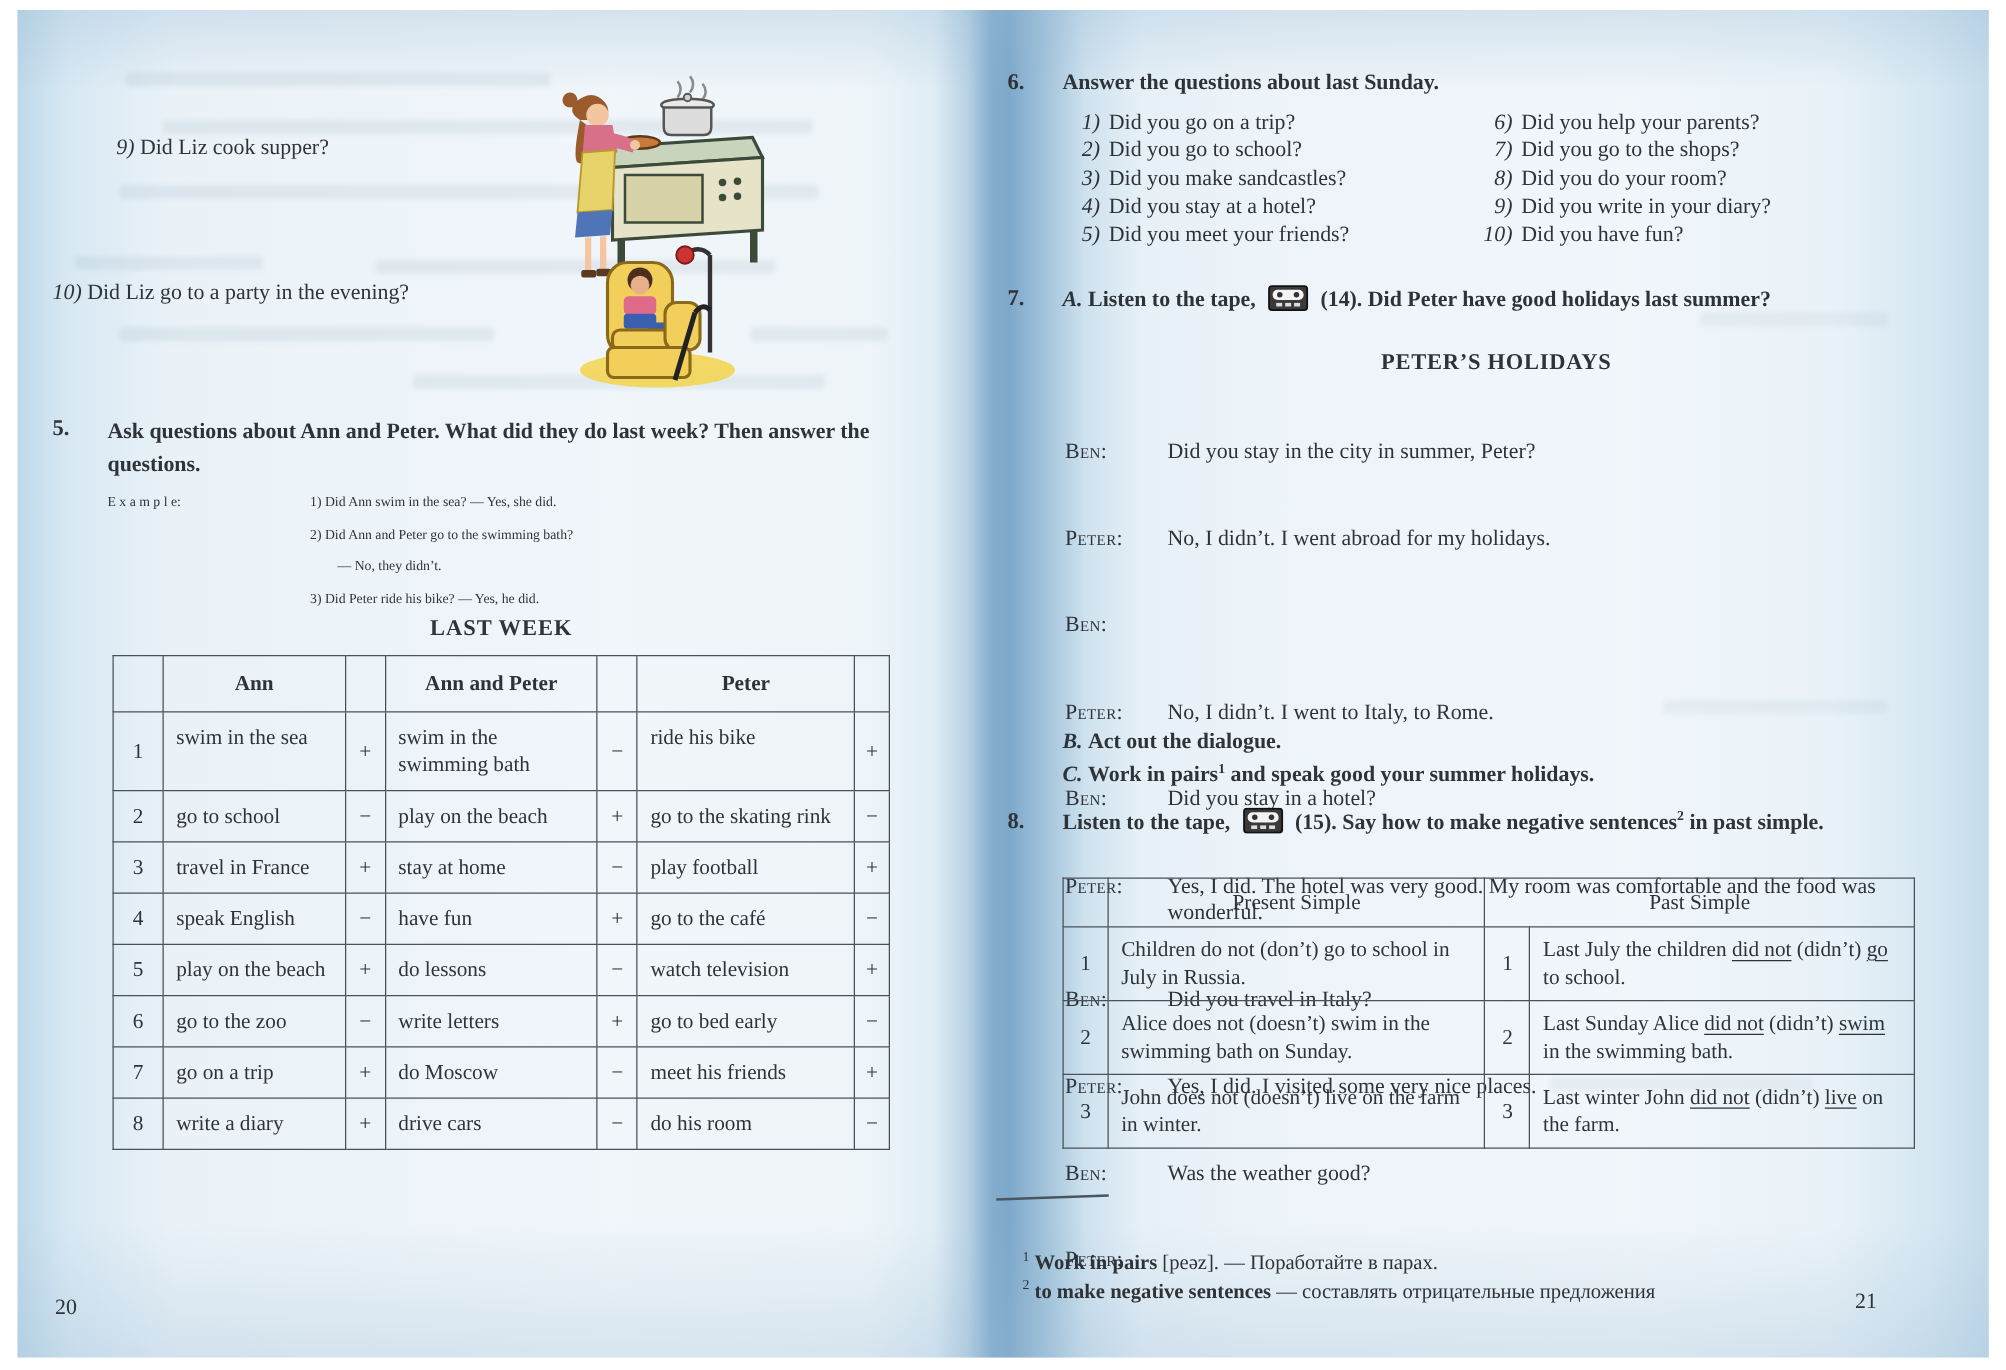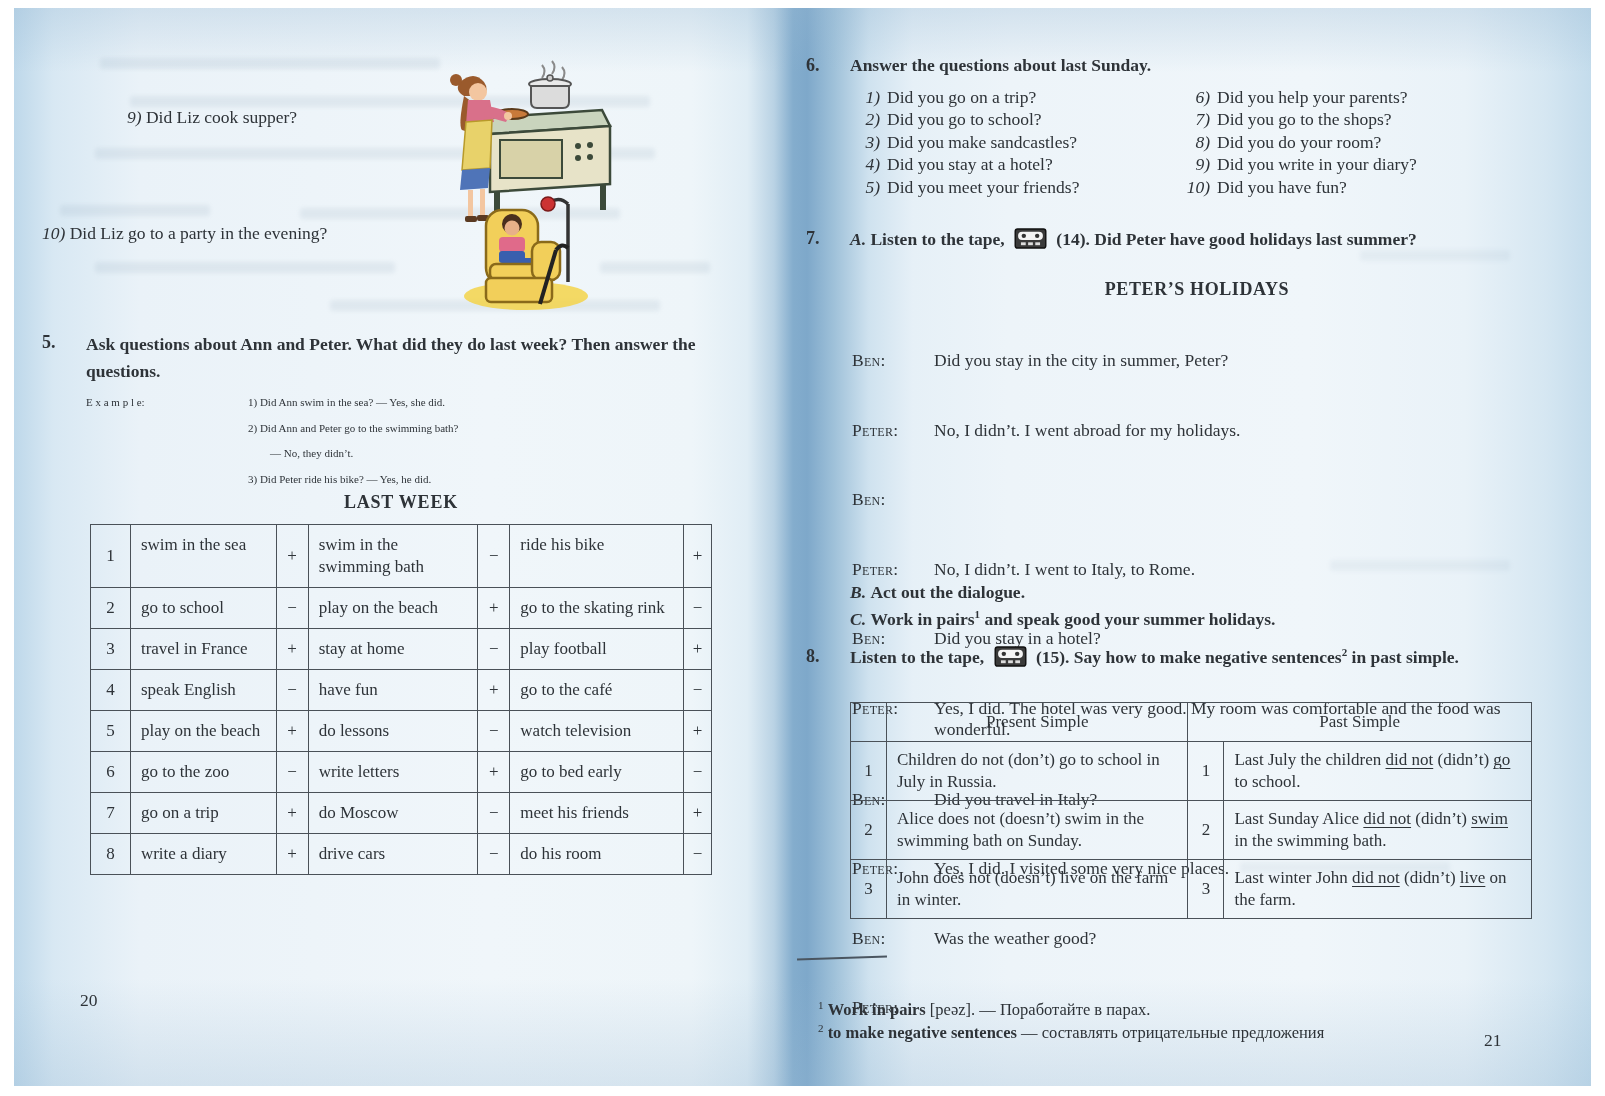--- a/index.html
+++ b/index.html
@@ -70,7 +70,7 @@
 <div class="smudge" style="left:1330px;top:560px;width:180px;opacity:.09;"></div>
 <div class="smudge" style="left:1240px;top:862px;width:210px;opacity:.09;"></div>
 
-<div class="abs txt" style="left:93px;top:106px;margin-left:34px;">
+<div class="abs txt" style="left:93px;top:106px;">
   <span class="it">9)</span>
   <span>Did Liz cook supper?</span>
 </div>

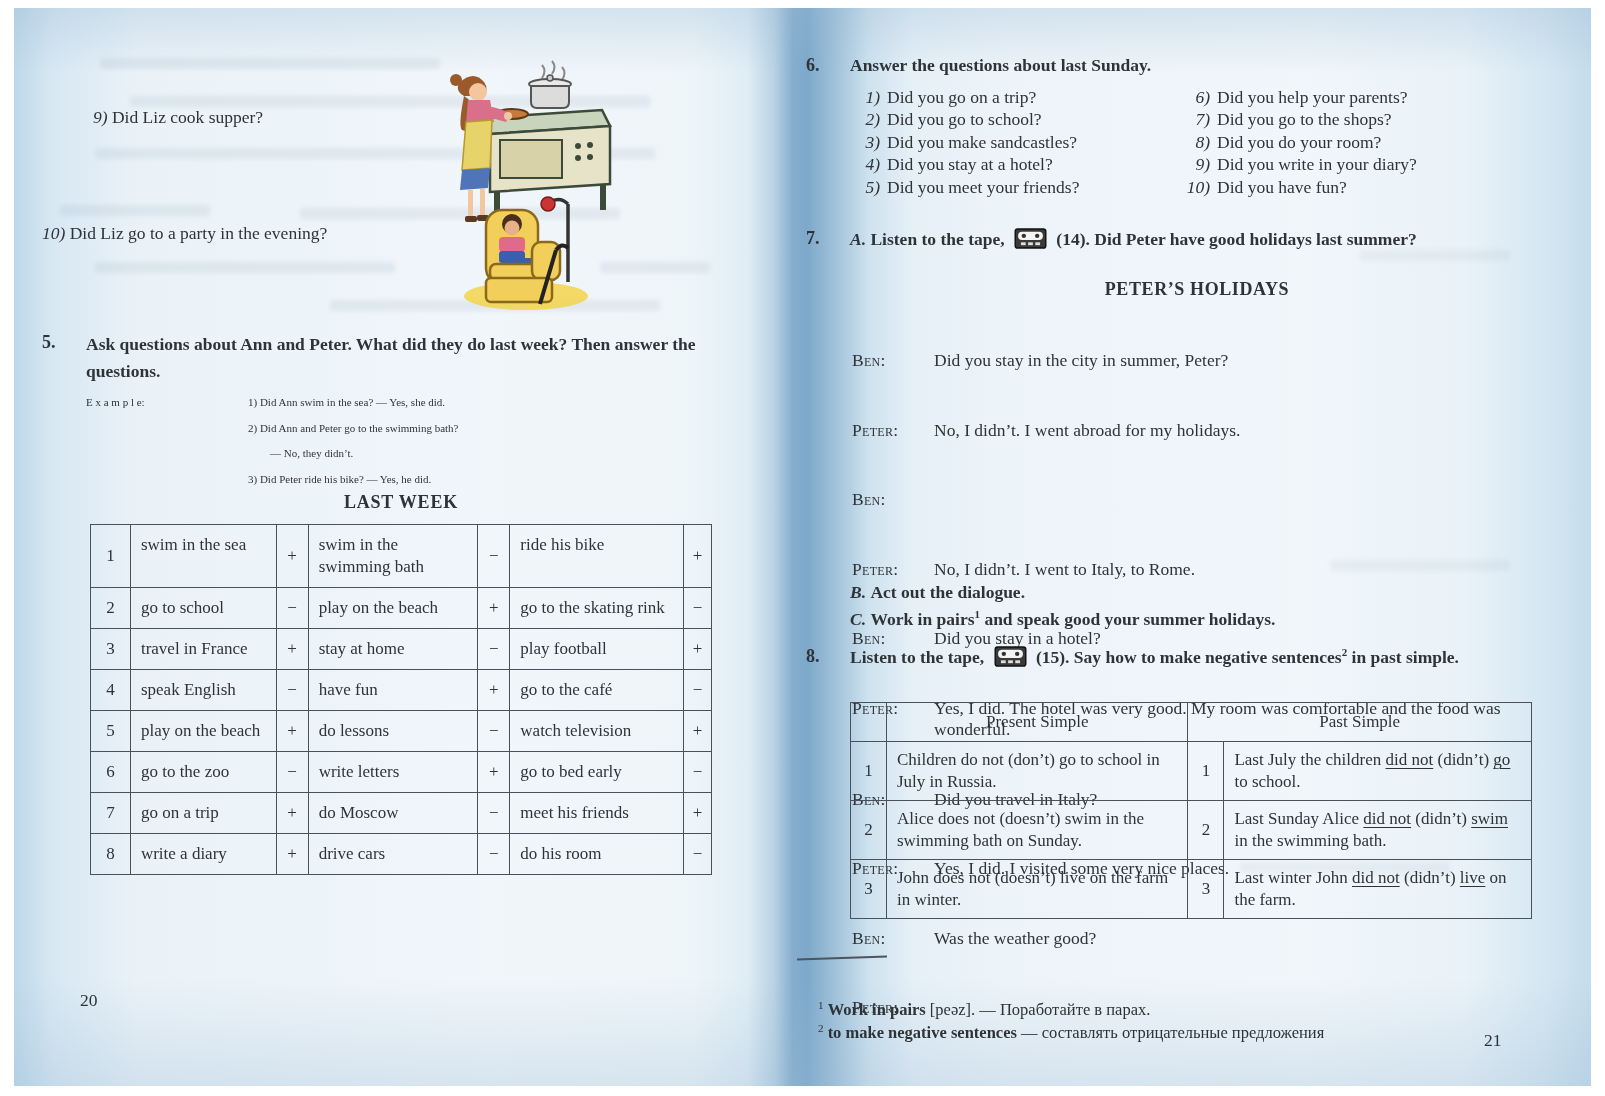--- a/index.html
+++ b/index.html
@@ -161,6 +161,15 @@
       <col style="width:28px">
   </colgroup>
   <tbody>
+      <tr class="head">
+    <td></td>
+    <td>Ann</td>
+    <td></td>
+    <td>Ann and Peter</td>
+    <td></td>
+    <td>Peter</td>
+    <td></td>
+  </tr>
   <tr>
     <td class="c">1</td>
     <td>swim in the sea</td>

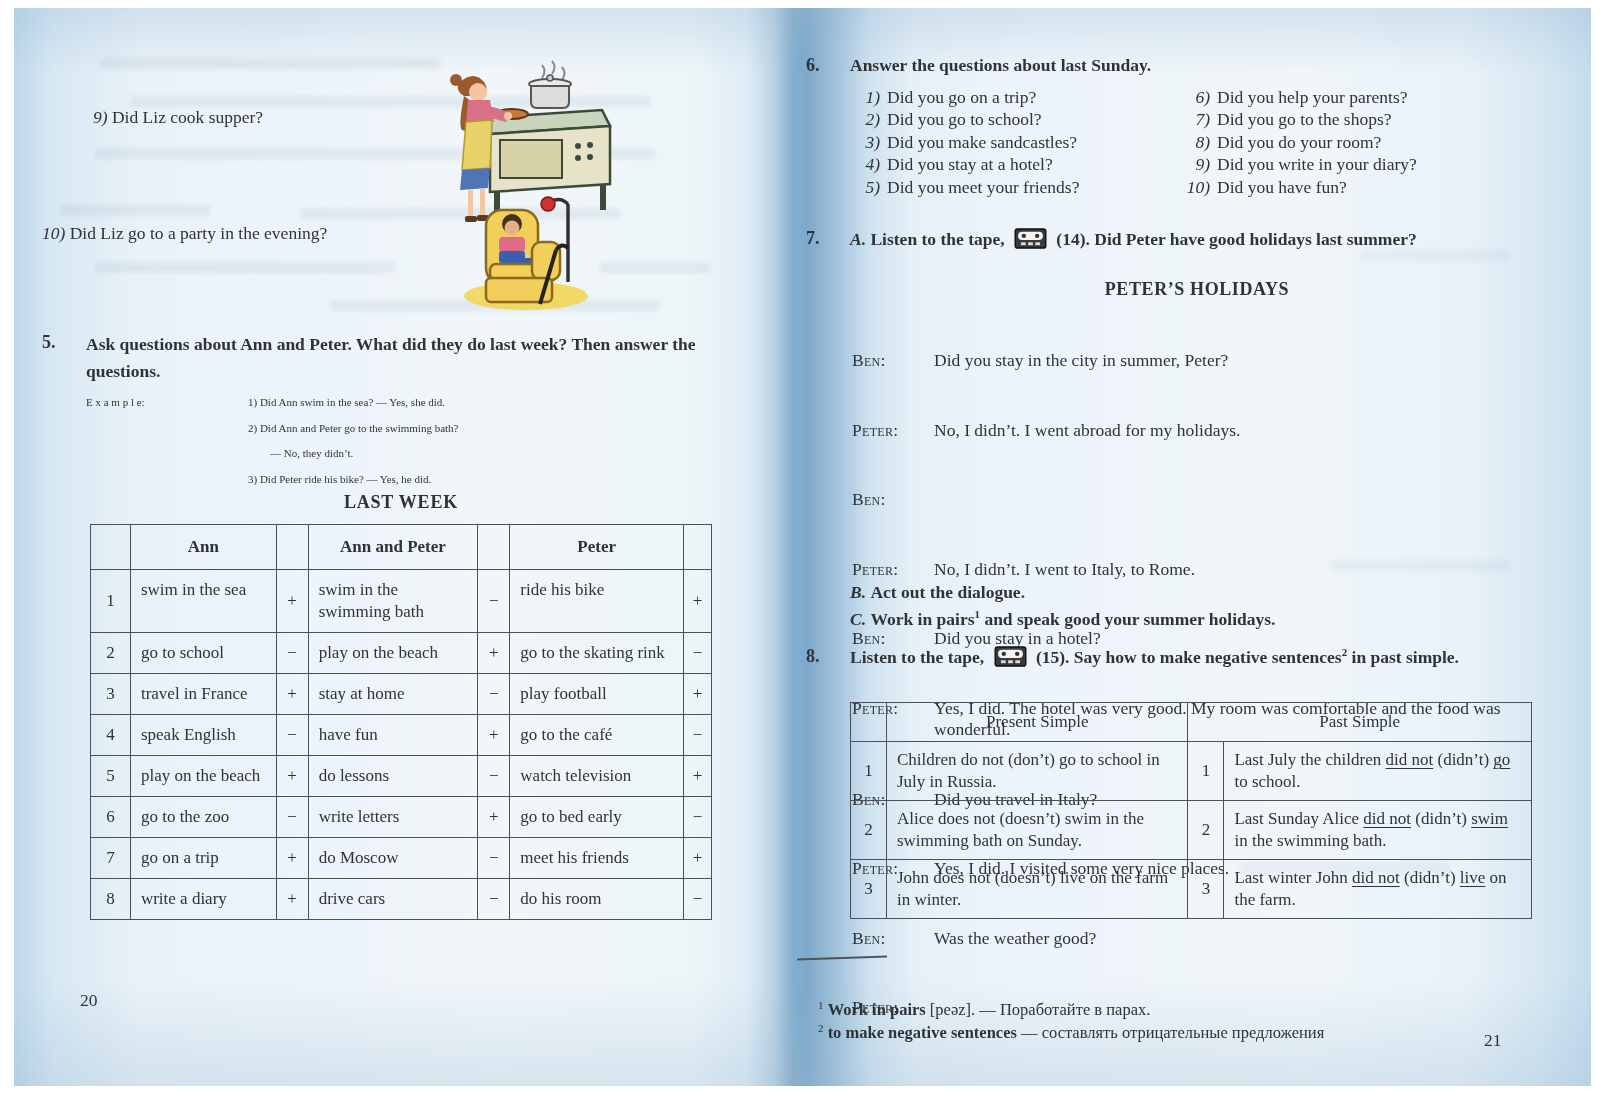--- a/index.html
+++ b/index.html
@@ -245,7 +245,7 @@
 </tbody>
   </table>
 
-<div class="pagenum" style="left:44px;top:990px;margin-left:36px;">20</div>
+<div class="pagenum" style="left:44px;top:1035px;">20</div>
 
 <div class="exblock txt" style="left:806px;top:54px;width:740px;">
   <span class="exnum">6.</span>

